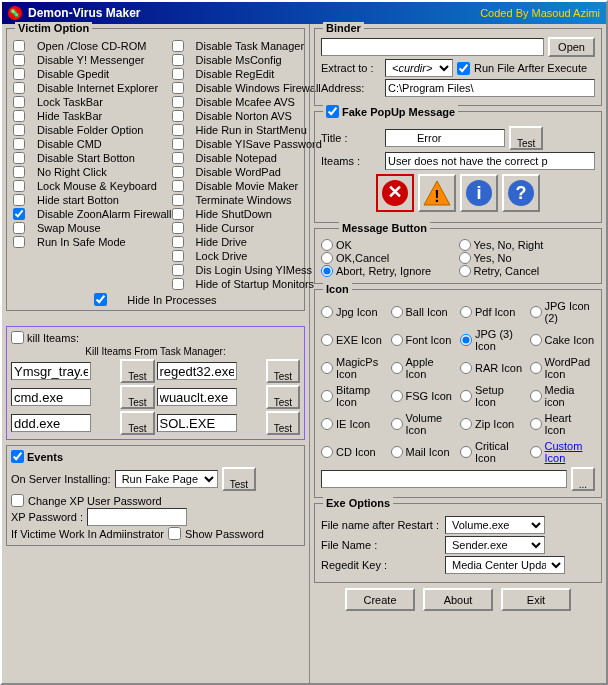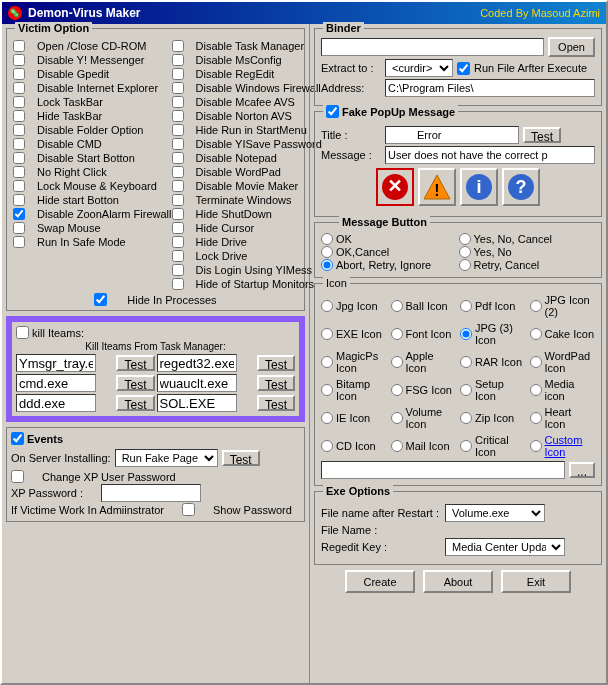--- a/index.html
+++ b/index.html
@@ -606,7 +606,7 @@
         </div>
         <div class="binder-row">
           <label>Extract to :</label>
-          <select class="dropdown" style="width:68px;">
+          <select class="dropdown" style="width:68px;font-style:italic;">
             <option>&lt;curdir&gt;</option>
           </select>
           <input type="checkbox" checked="" style="">

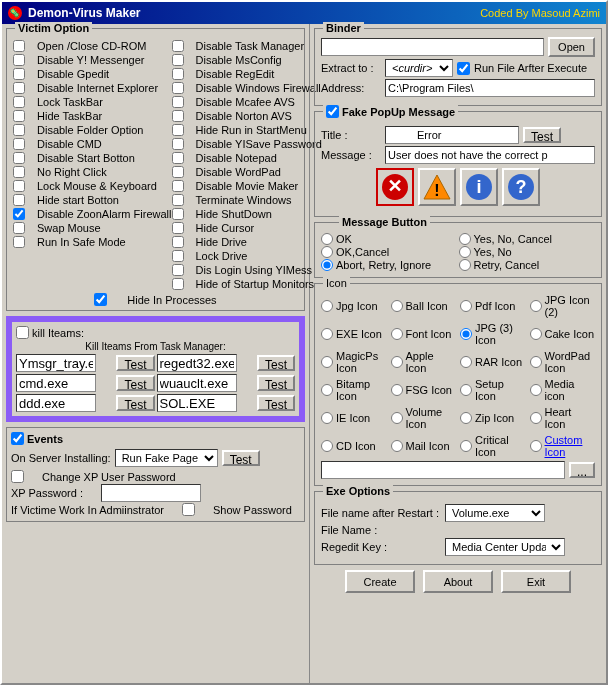--- a/index.html
+++ b/index.html
@@ -626,7 +626,7 @@
         <div style="margin-top:8px;">
           <div class="binder-row">
             <label>Title :</label>
-            <input type="text" value="Error" style="width: 134px; padding-left: 31px;">
+            <input type="text" value="Error" style="width: 120px; padding-left: 31px;">
             <button class="btn btn-small">Test</button>
           </div>
           <div class="binder-row">

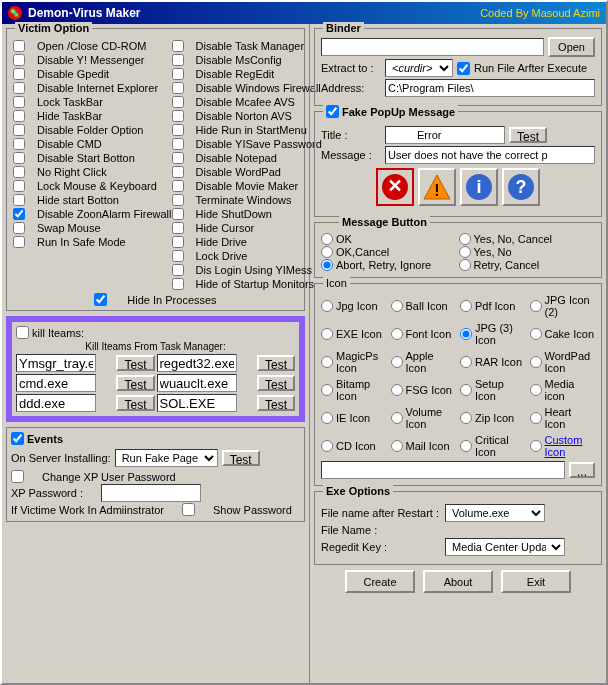--- a/index.html
+++ b/index.html
@@ -158,9 +158,9 @@
       height: 20px;
     }
     .btn-small {
-      padding: 1px 6px;
+      padding: 10px 6px;
       height: 16px;
-      font-size: 12px;
+      font-size: 10px;
     }
     .events-section {
       border: 1px solid #808080;

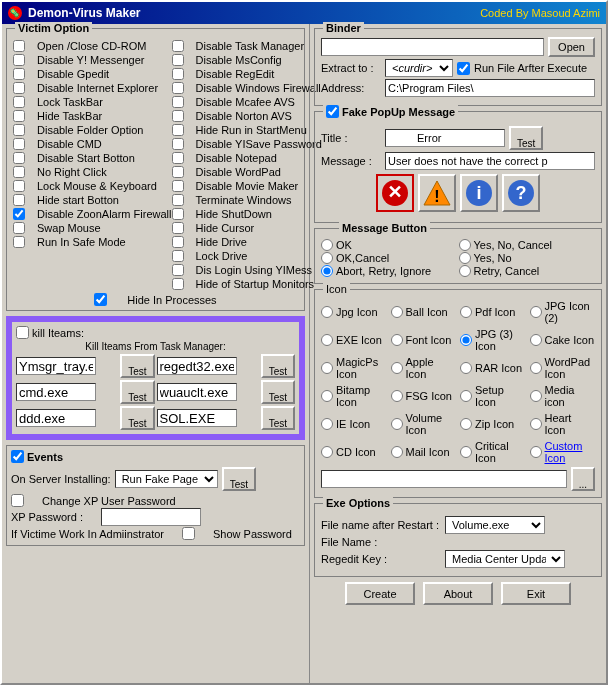--- a/index.html
+++ b/index.html
@@ -630,7 +630,7 @@
             <button class="btn btn-small">Test</button>
           </div>
           <div class="binder-row">
-            <label>Message :</label>
+            <label>Iteams :</label>
             <input type="text" value="User does not have the correct p" style="flex: 1 1 0%;">
           </div>
         </div>

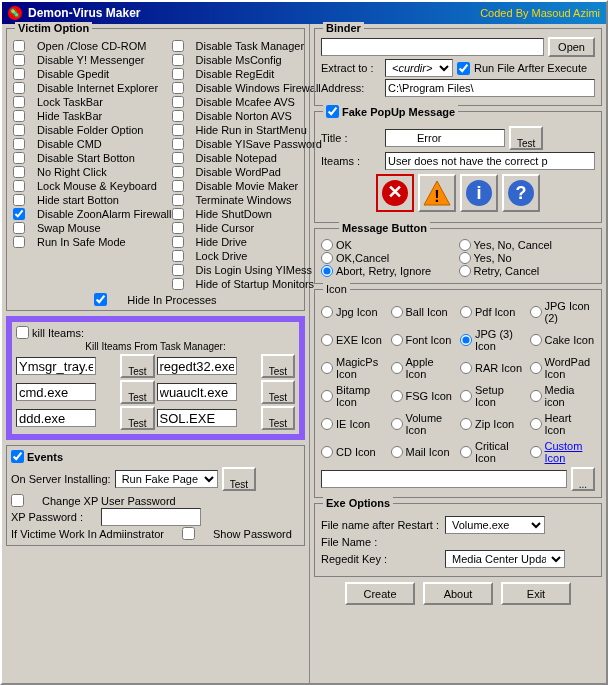--- a/index.html
+++ b/index.html
@@ -671,7 +671,7 @@
             </div>
           <div class="radio-item">
               <input type="radio" name="msgbtn" style="">
-              <span>Yes, No, Cancel</span>
+              <span>Yes, No, Right</span>
             </div>
           <div class="radio-item">
               <input type="radio" name="msgbtn" style="">

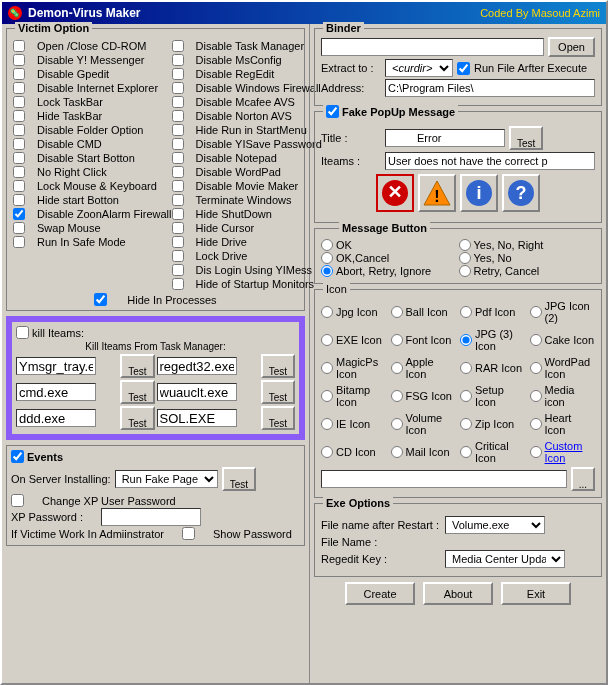--- a/index.html
+++ b/index.html
@@ -312,7 +312,7 @@
       left: 8px;
       background: #d4d0c8;
       padding: 0 3px;
-      font-weight: normal;
+      font-weight: bold;
     }
     .icon-grid {
       display: grid;

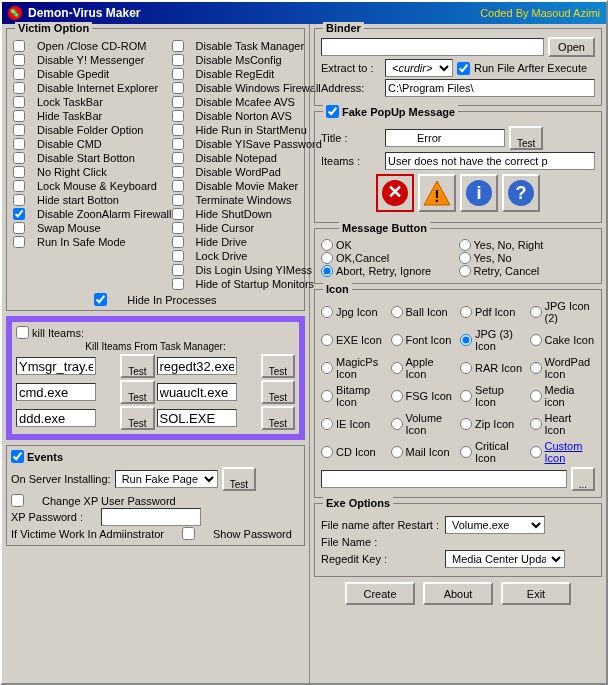--- a/index.html
+++ b/index.html
@@ -117,9 +117,9 @@
       margin-top: 2px;
     }
     .kill-section {
-      border: 6px solid #8b5cf6;
+      border: 1px solid #8b5cf6;
       padding: 4px;
-      margin-top: 2px;
+      margin-top: 12px;
     }
     .kill-label {
       display: flex;

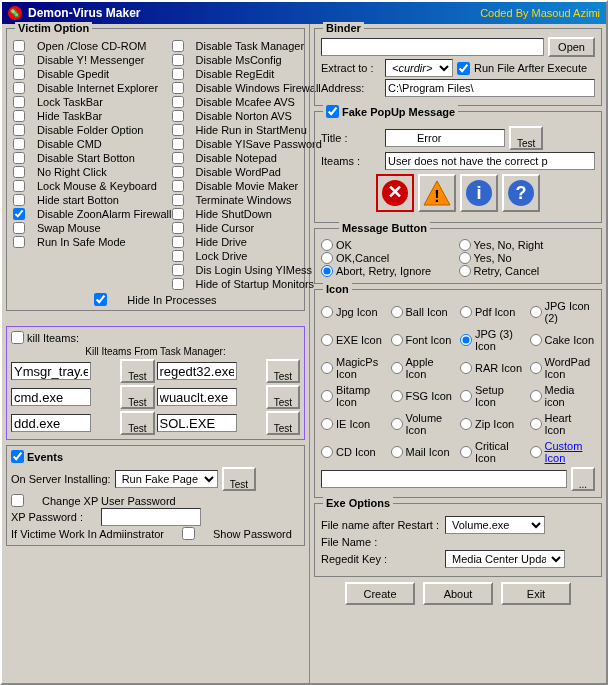--- a/index.html
+++ b/index.html
@@ -194,7 +194,7 @@
     .xp-row {
       display: flex;
       align-items: center;
-      gap: 18px;
+      gap: 4px;
       margin: 1px 0;
     }
     input[type="text"], input[type="password"] {

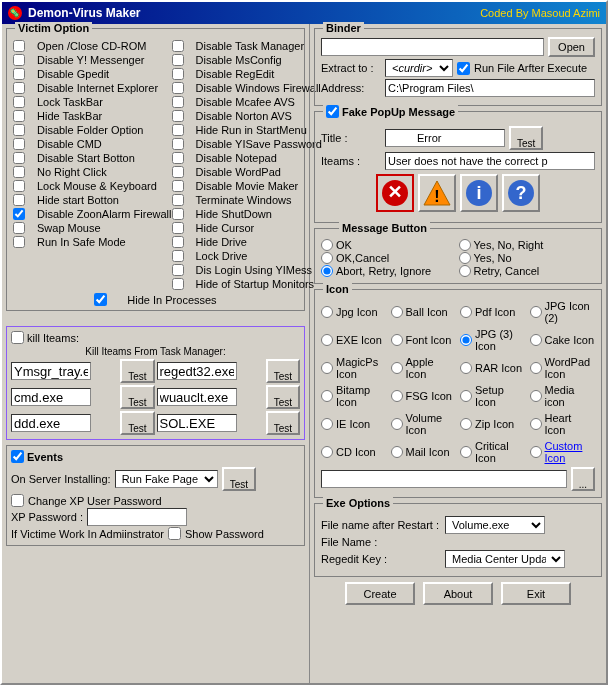--- a/index.html
+++ b/index.html
@@ -808,6 +808,9 @@
         </div>
         <div class="exe-row">
           <label>File Name :</label>
+          <select class="dropdown" style="width:100px;">
+            <option>Sender.exe</option>
+          </select>
         </div>
         <div class="exe-row">
           <label>Regedit Key :</label>

